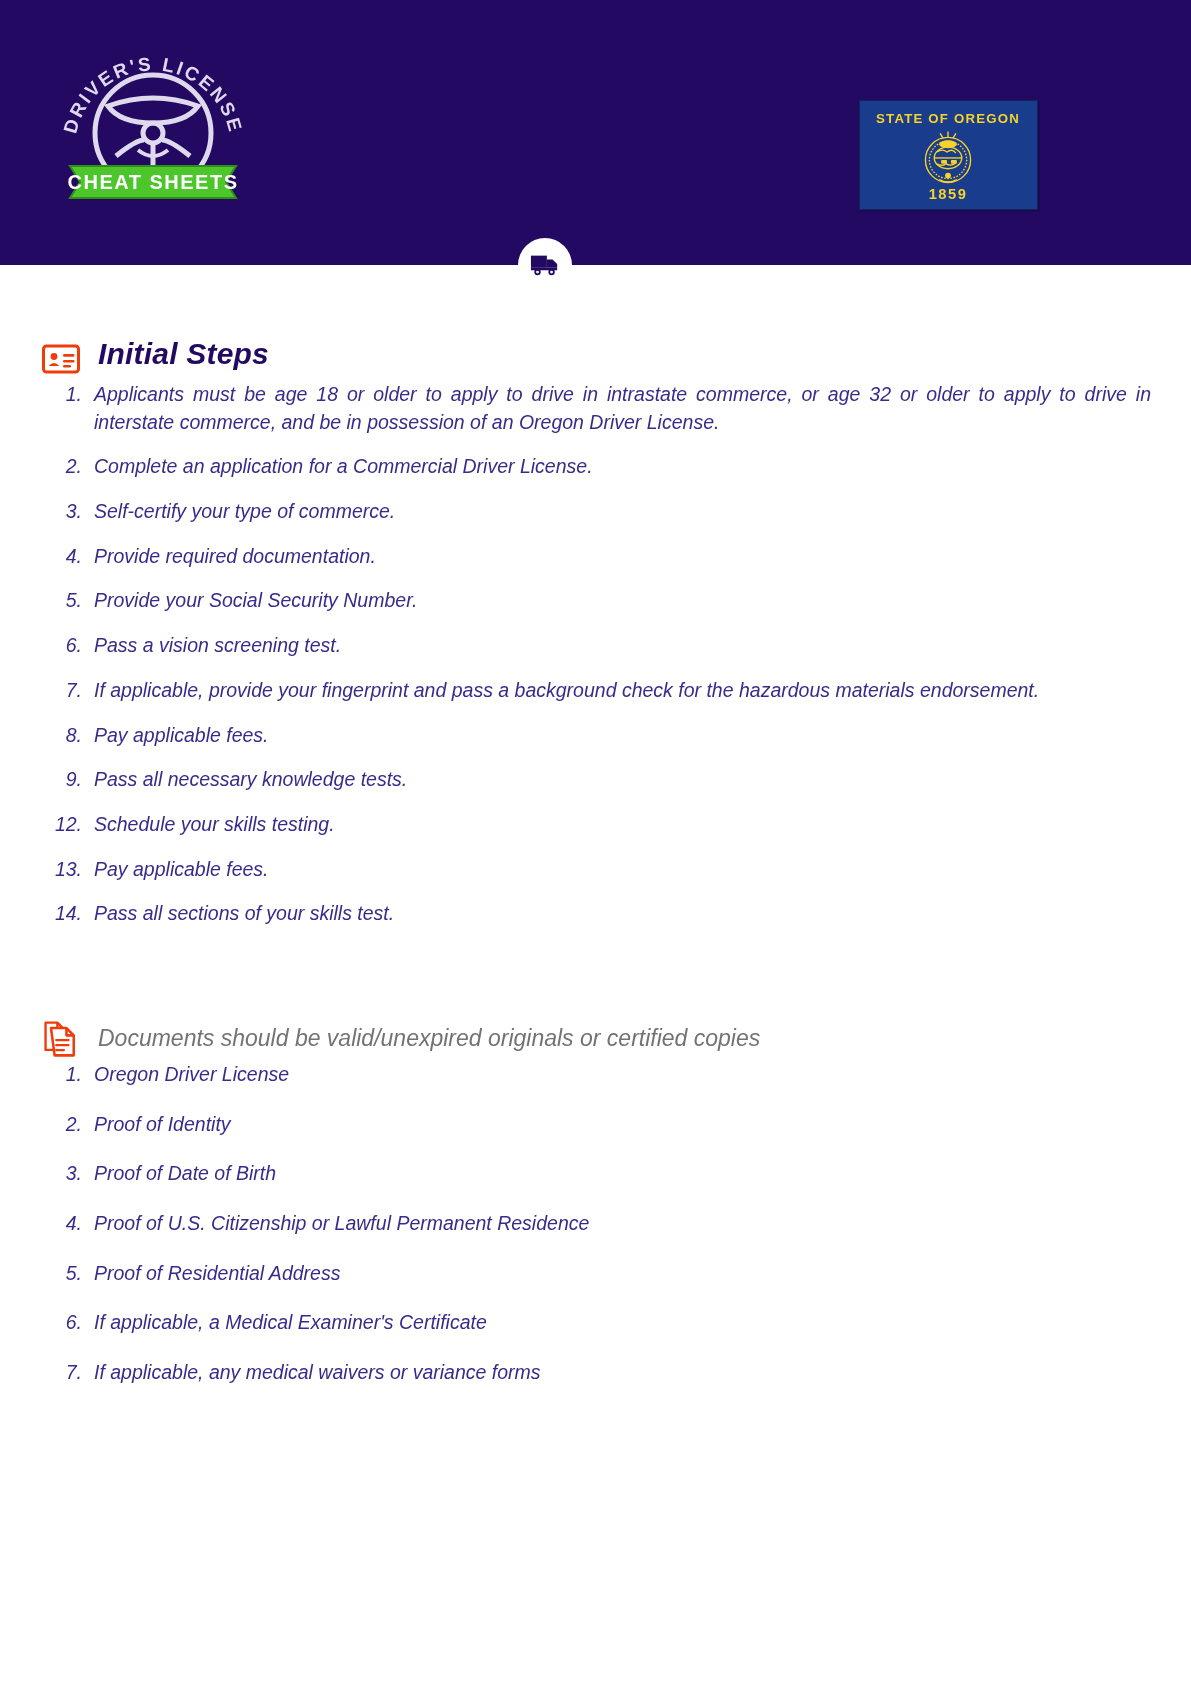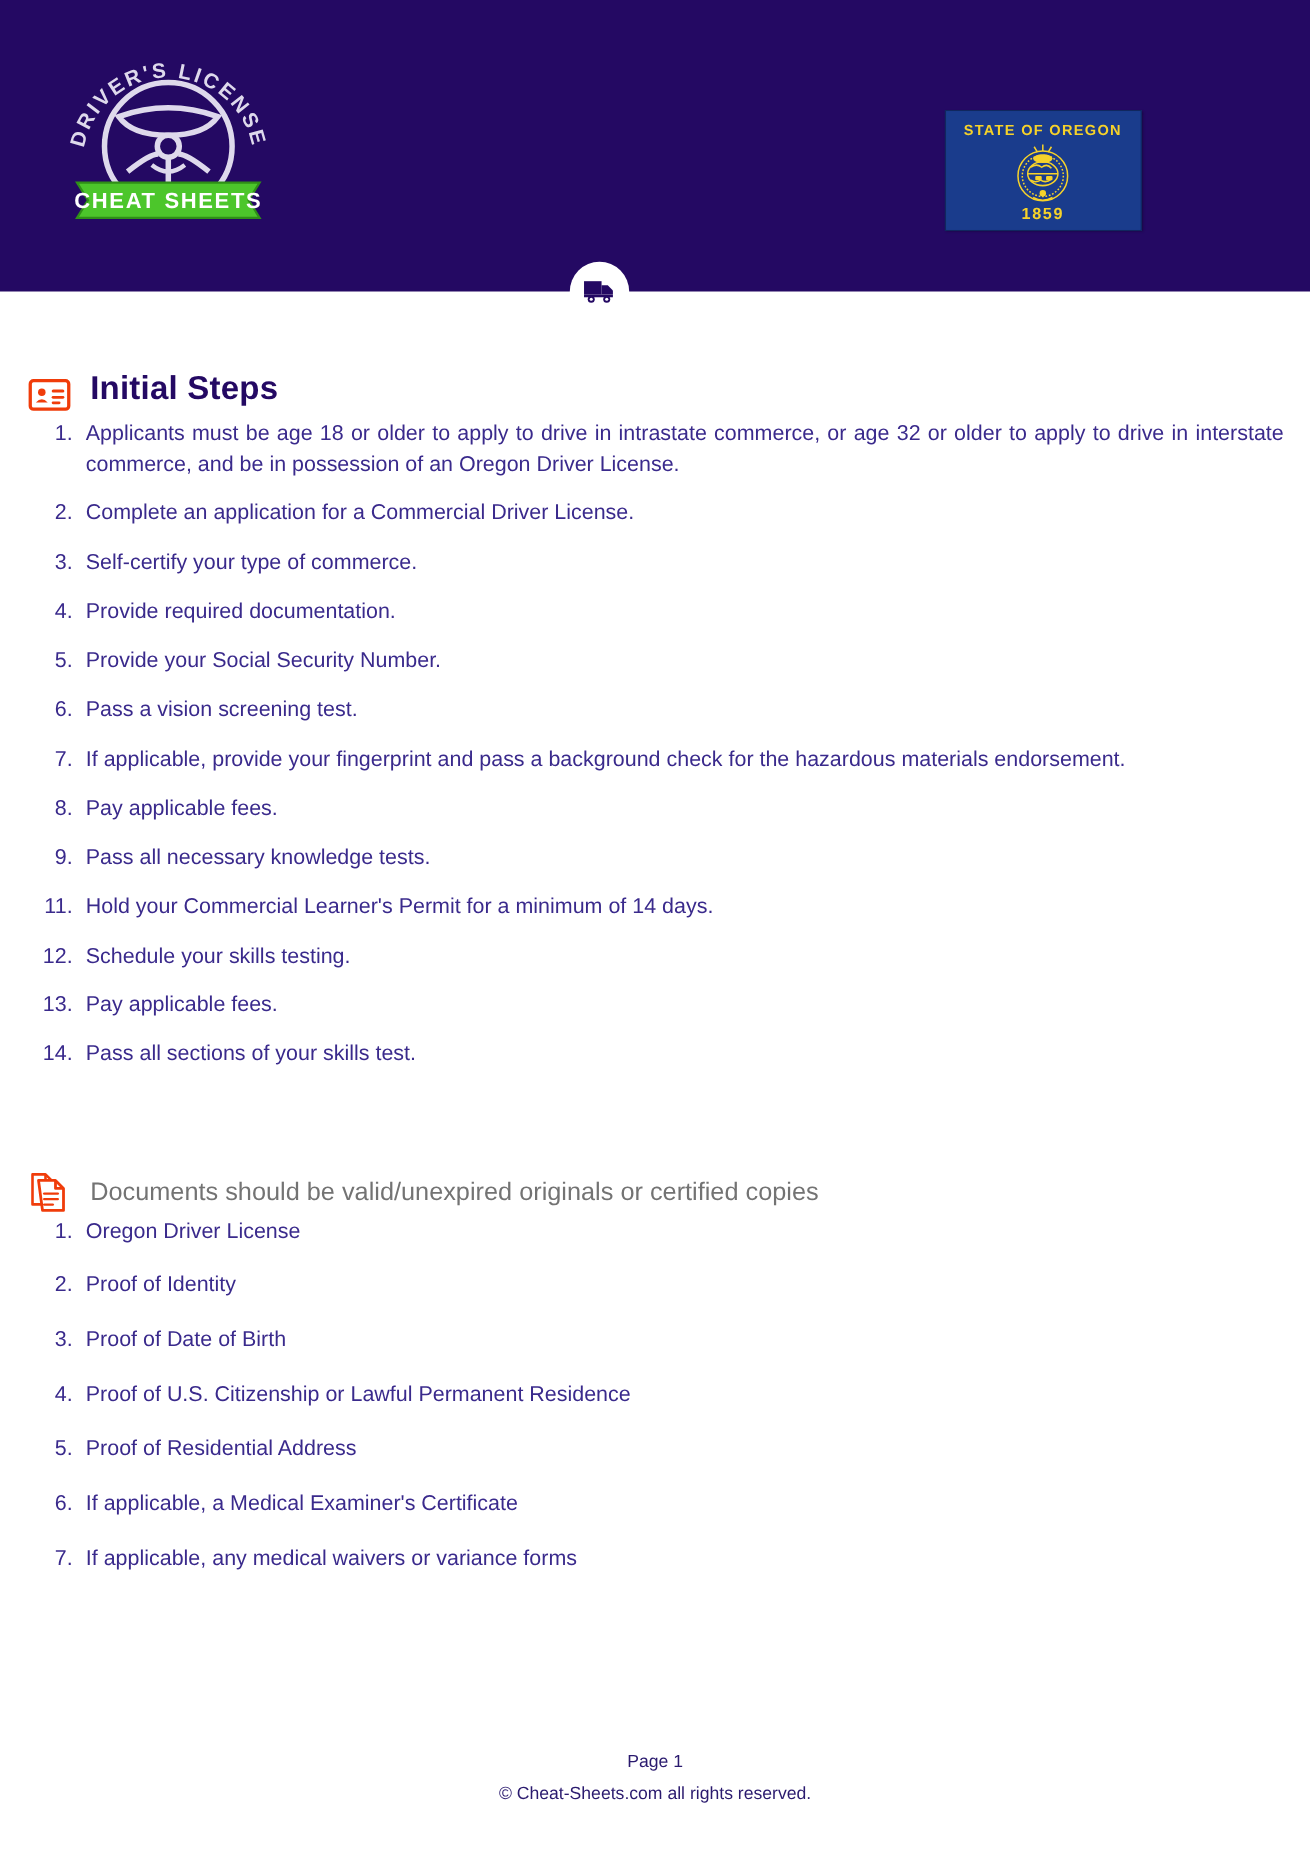--- a/index.html
+++ b/index.html
@@ -93,7 +93,8 @@
   
   .content {
     position: relative;
-    padding: 0 24px;
+    padding: 0 40px;
+    font-style: italic;
   }
 
   .section { position: relative; }

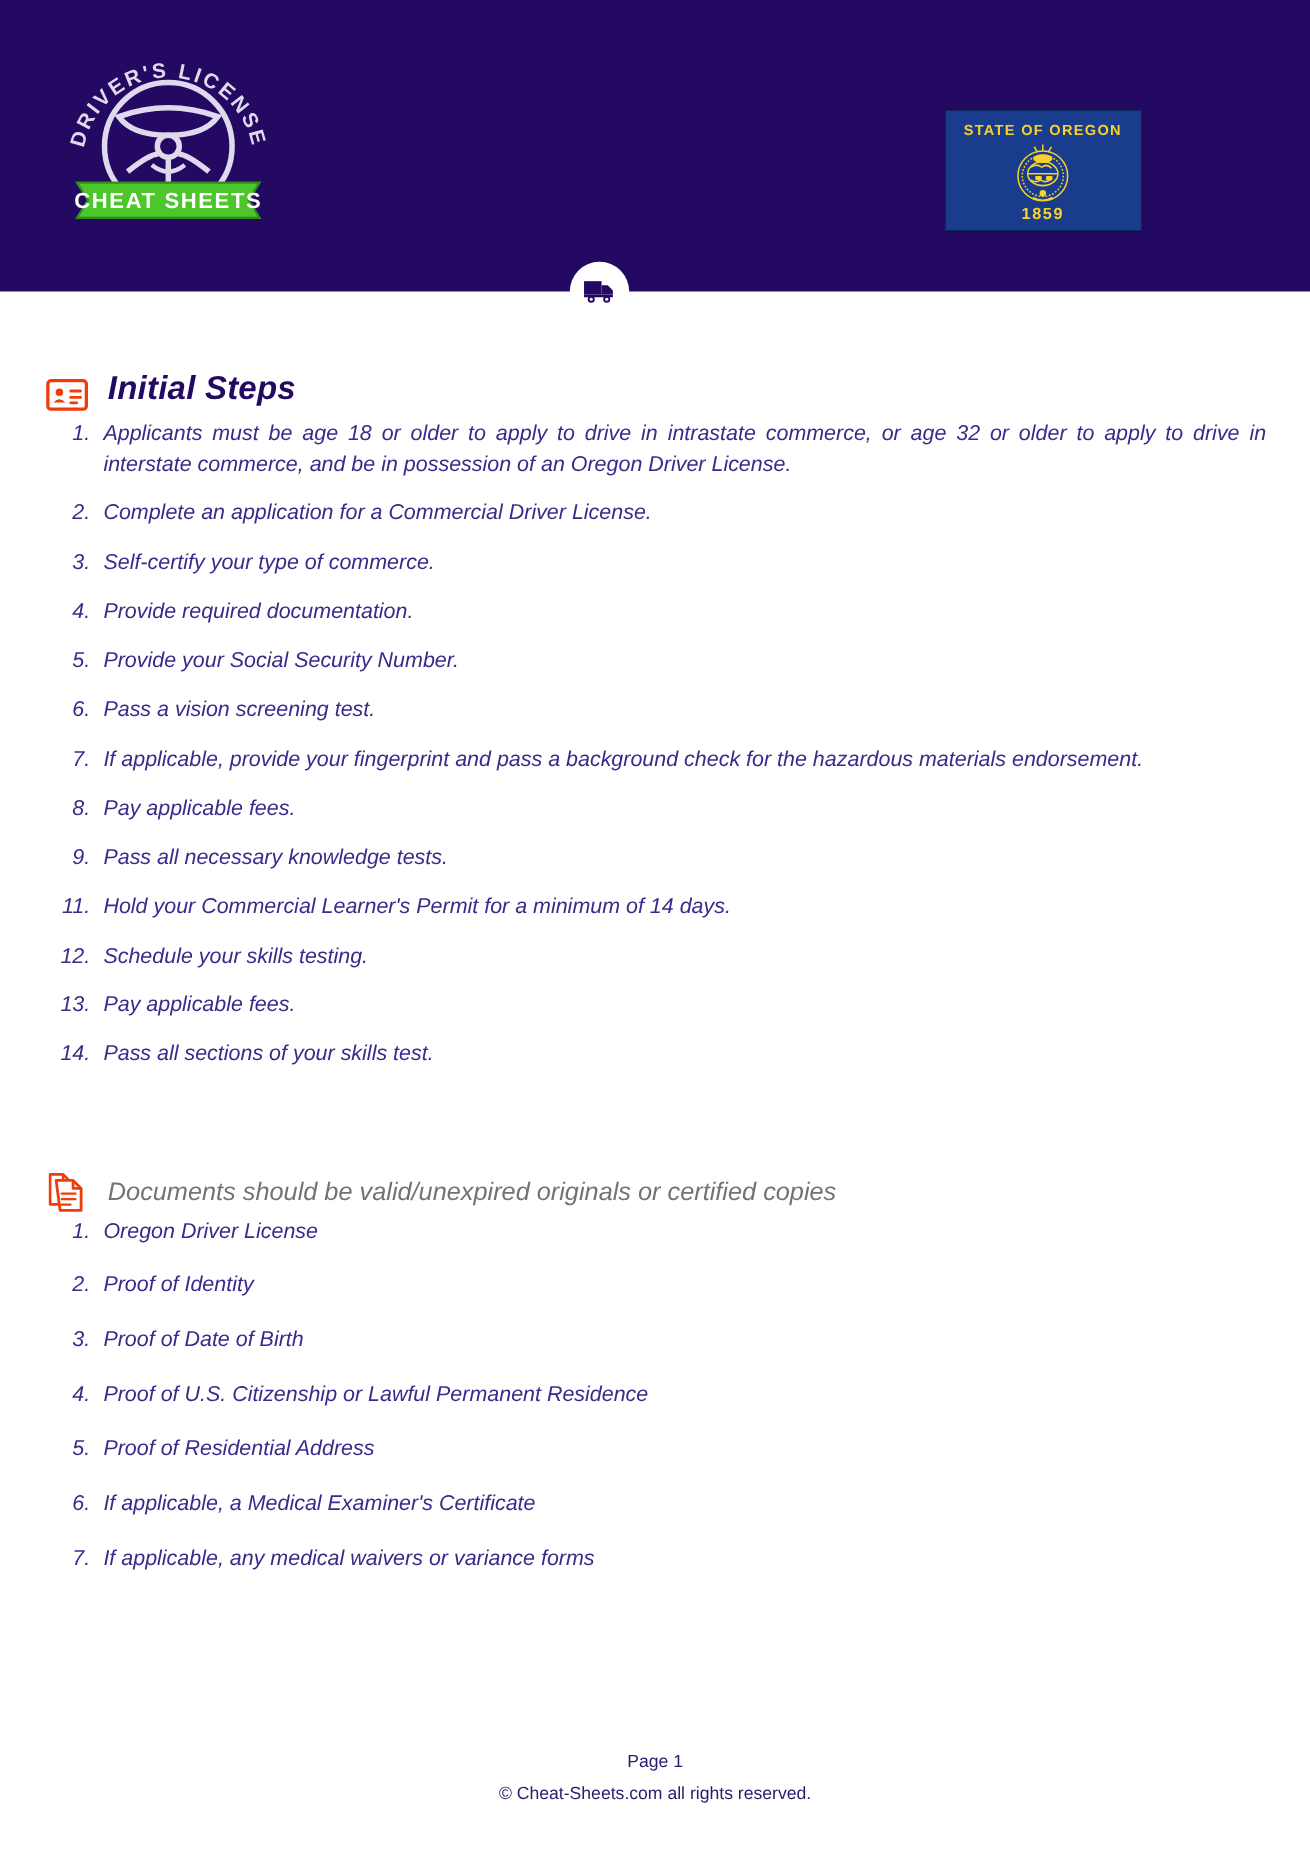--- a/index.html
+++ b/index.html
@@ -312,10 +312,6 @@
             <span class="txt nojust">Pass all necessary knowledge tests.</span>
           </li>
         <li>
-            <span class="num">11.</span>
-            <span class="txt nojust">Hold your Commercial Learner's Permit for a minimum of 14 days.</span>
-          </li>
-        <li>
             <span class="num">12.</span>
             <span class="txt nojust">Schedule your skills testing.</span>
           </li>

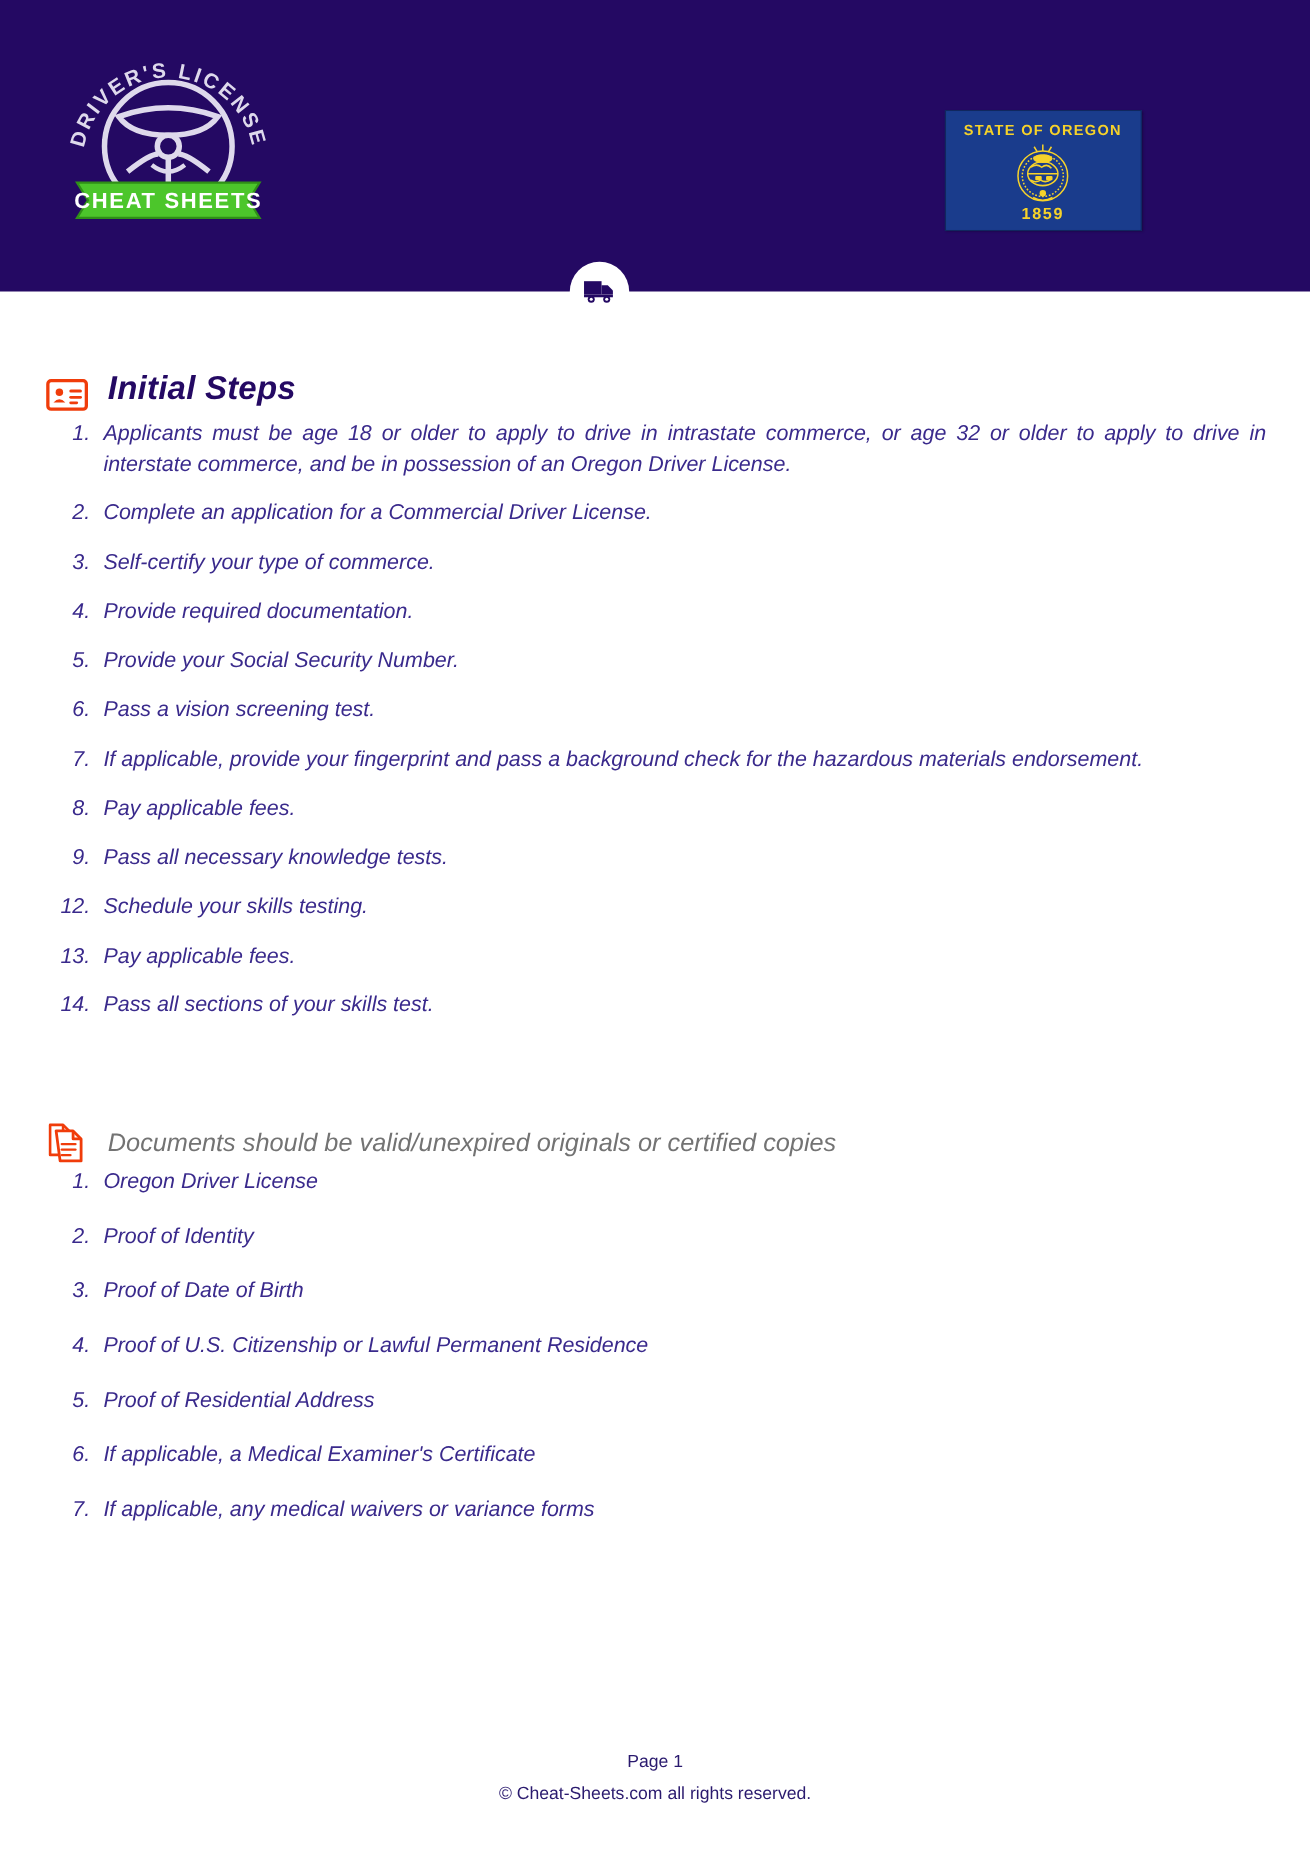--- a/index.html
+++ b/index.html
@@ -379,10 +379,6 @@
     </div>
   </div>
 
-  <div class="footer">
-    <div class="pagenum">Page 1</div>
-    <div class="copy">©  Cheat-Sheets.com all rights reserved.</div>
-  </div>
 
 </div>
 

